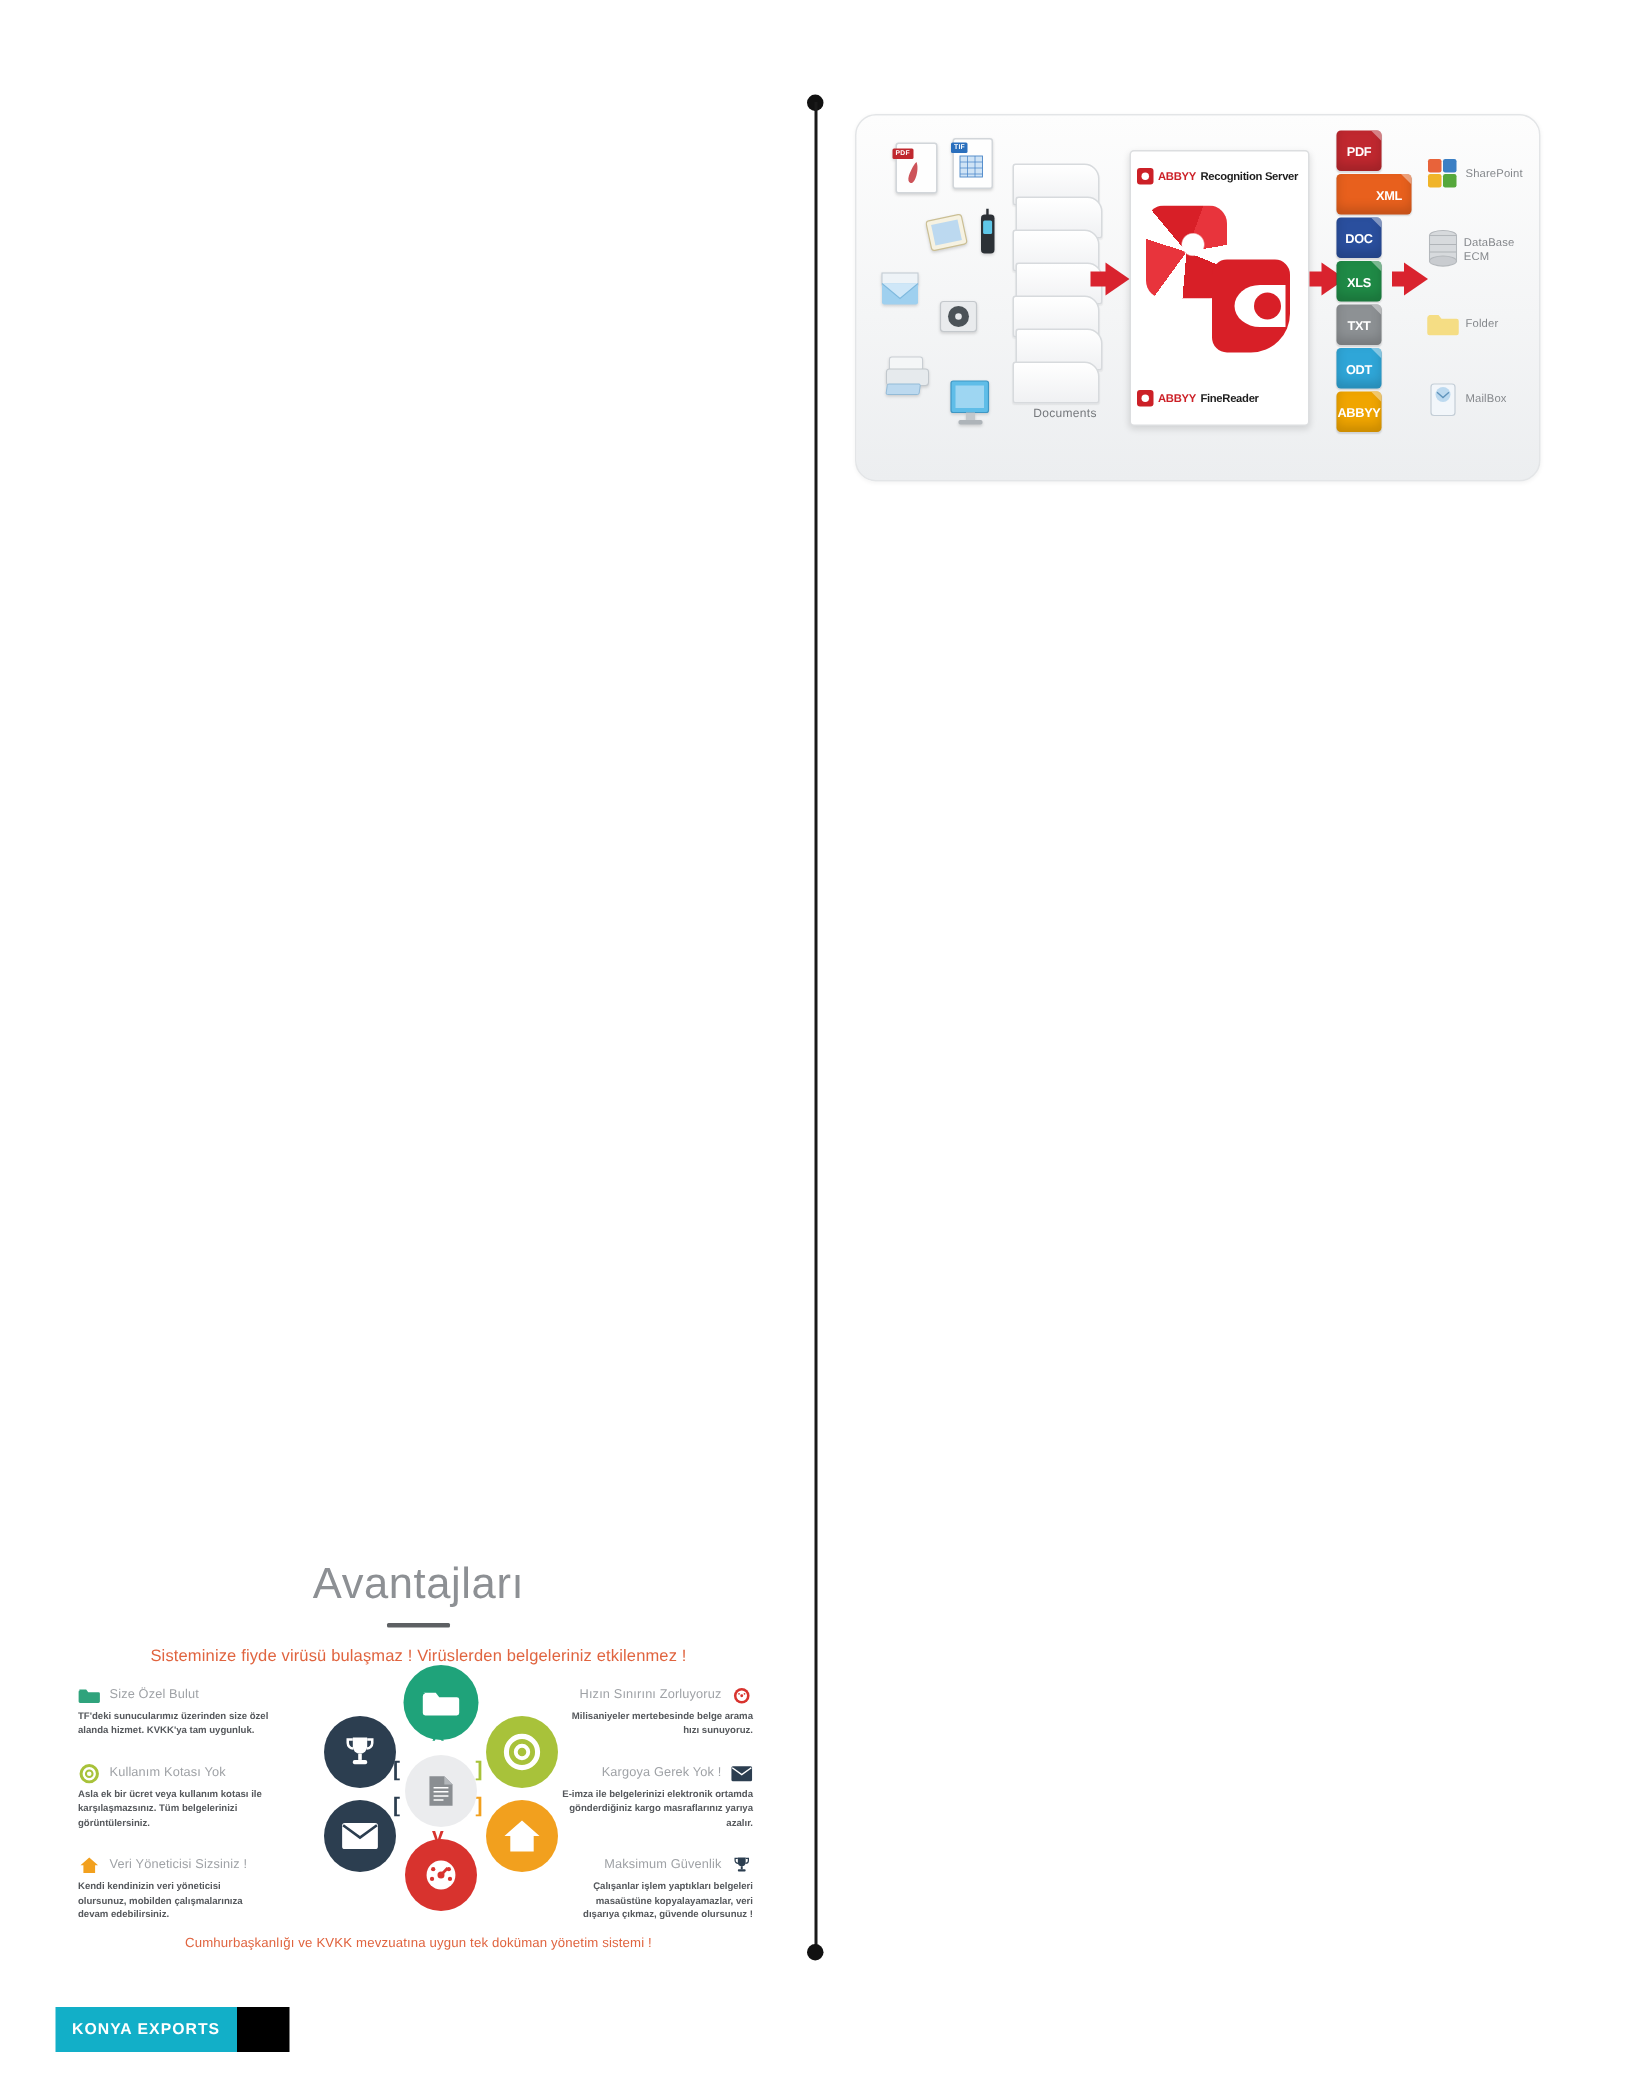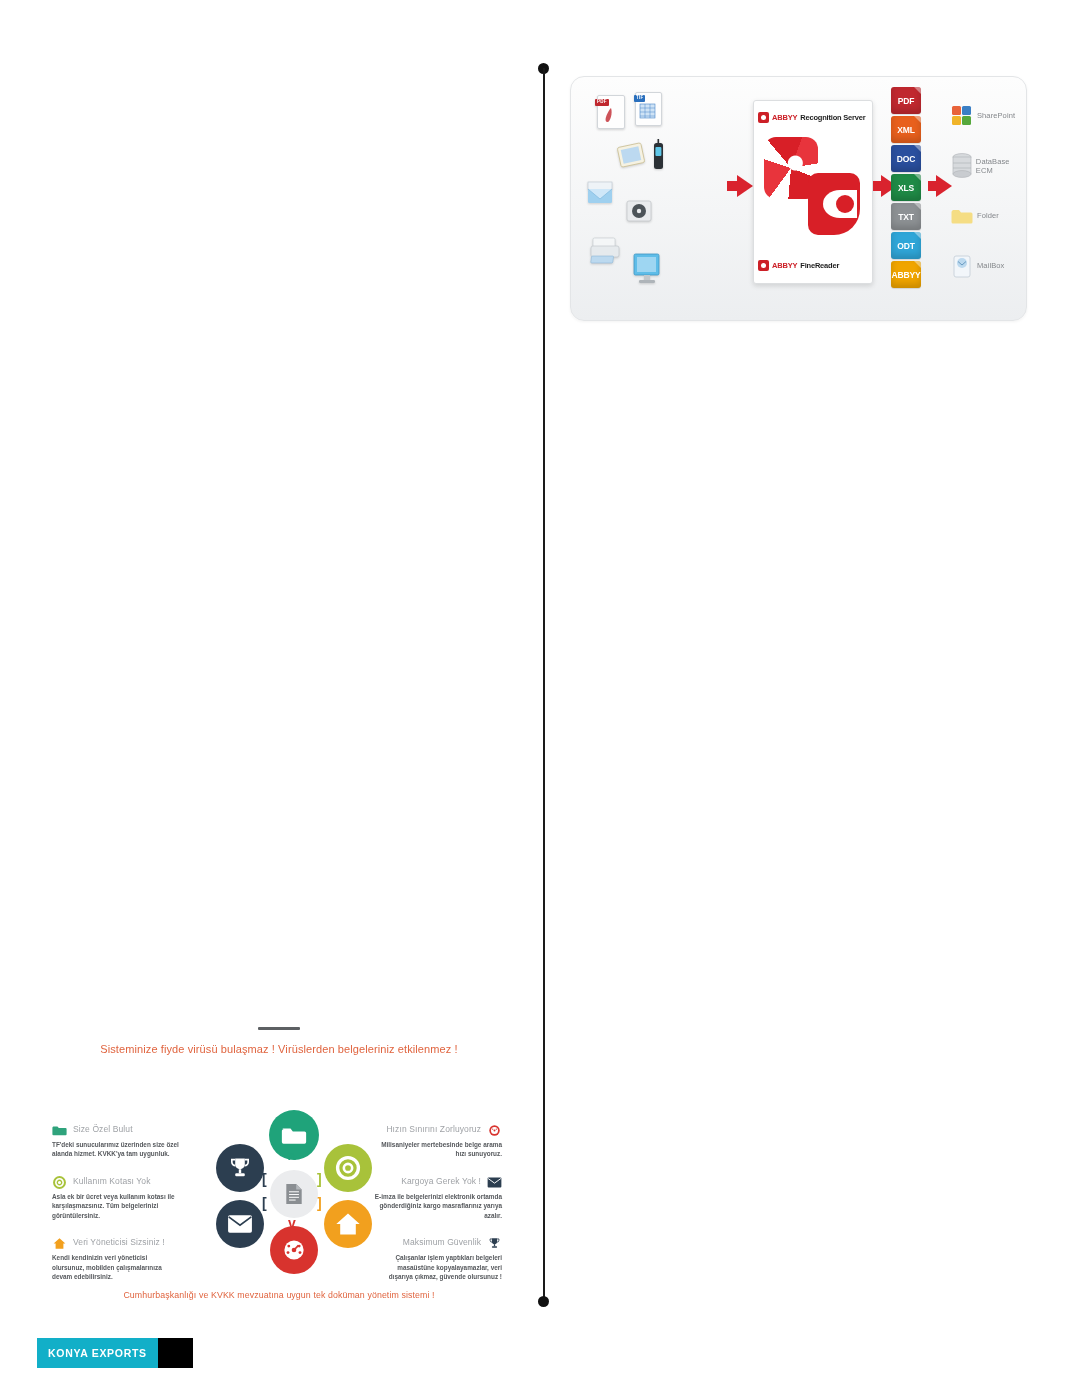--- a/index.html
+++ b/index.html
@@ -523,7 +523,7 @@
 
   <div class="dg-formats">
     <div class="fmt" style="background: rgb(192, 40, 47);">PDF</div>
-    <div class="fmt" style="background: rgb(232, 96, 29);">XML</div>
+    <div class="fmt" style="background: rgb(232, 96, 29); padding-left: 20px;">XML</div>
     <div class="fmt" style="background: rgb(42, 79, 158);">DOC</div>
     <div class="fmt" style="background: rgb(31, 138, 70);">XLS</div>
     <div class="fmt" style="background: rgb(141, 145, 148);">TXT</div>

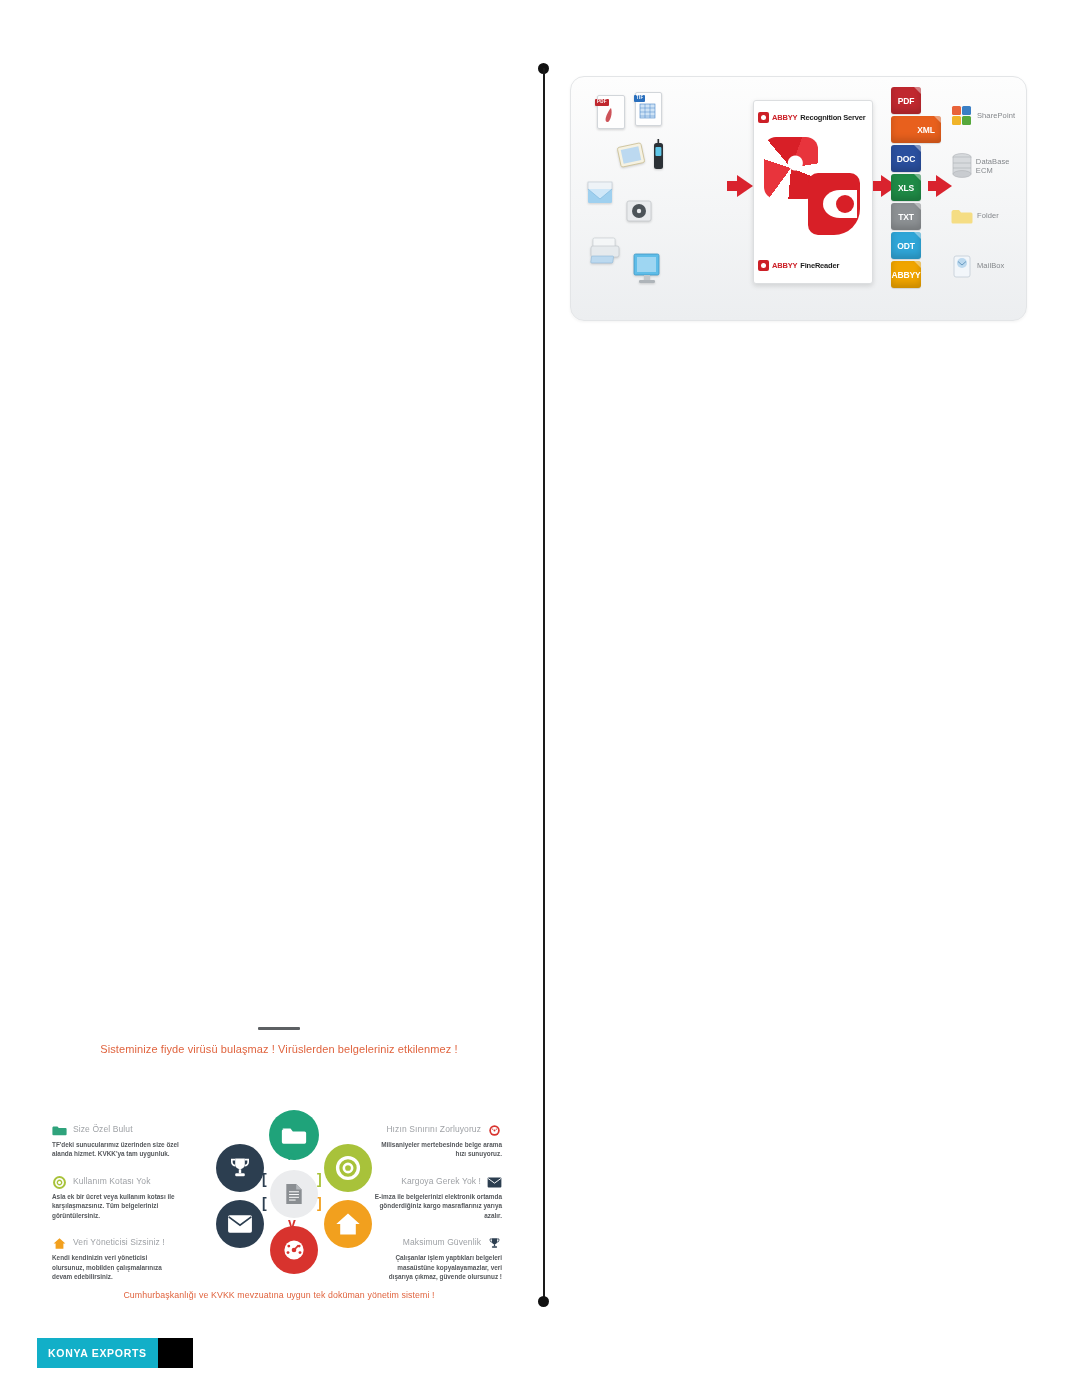--- a/index.html
+++ b/index.html
@@ -493,6 +493,16 @@
     </div>
   </div>
 
+  <div class="docstack">
+    <div class="sheet" style="top:0px;"></div>
+    <div class="sheet" style="top:22px; left:2px;"></div>
+    <div class="sheet" style="top:44px;"></div>
+    <div class="sheet" style="top:66px; left:2px;"></div>
+    <div class="sheet" style="top:88px;"></div>
+    <div class="sheet" style="top:110px; left:2px;"></div>
+    <div class="sheet" style="top:132px;"></div>
+    <div class="docstack-label">Documents</div>
+  </div>
 
   <div>
     <div class="arrow-stem" style="left:156px; top:104px; width:12px;"></div>

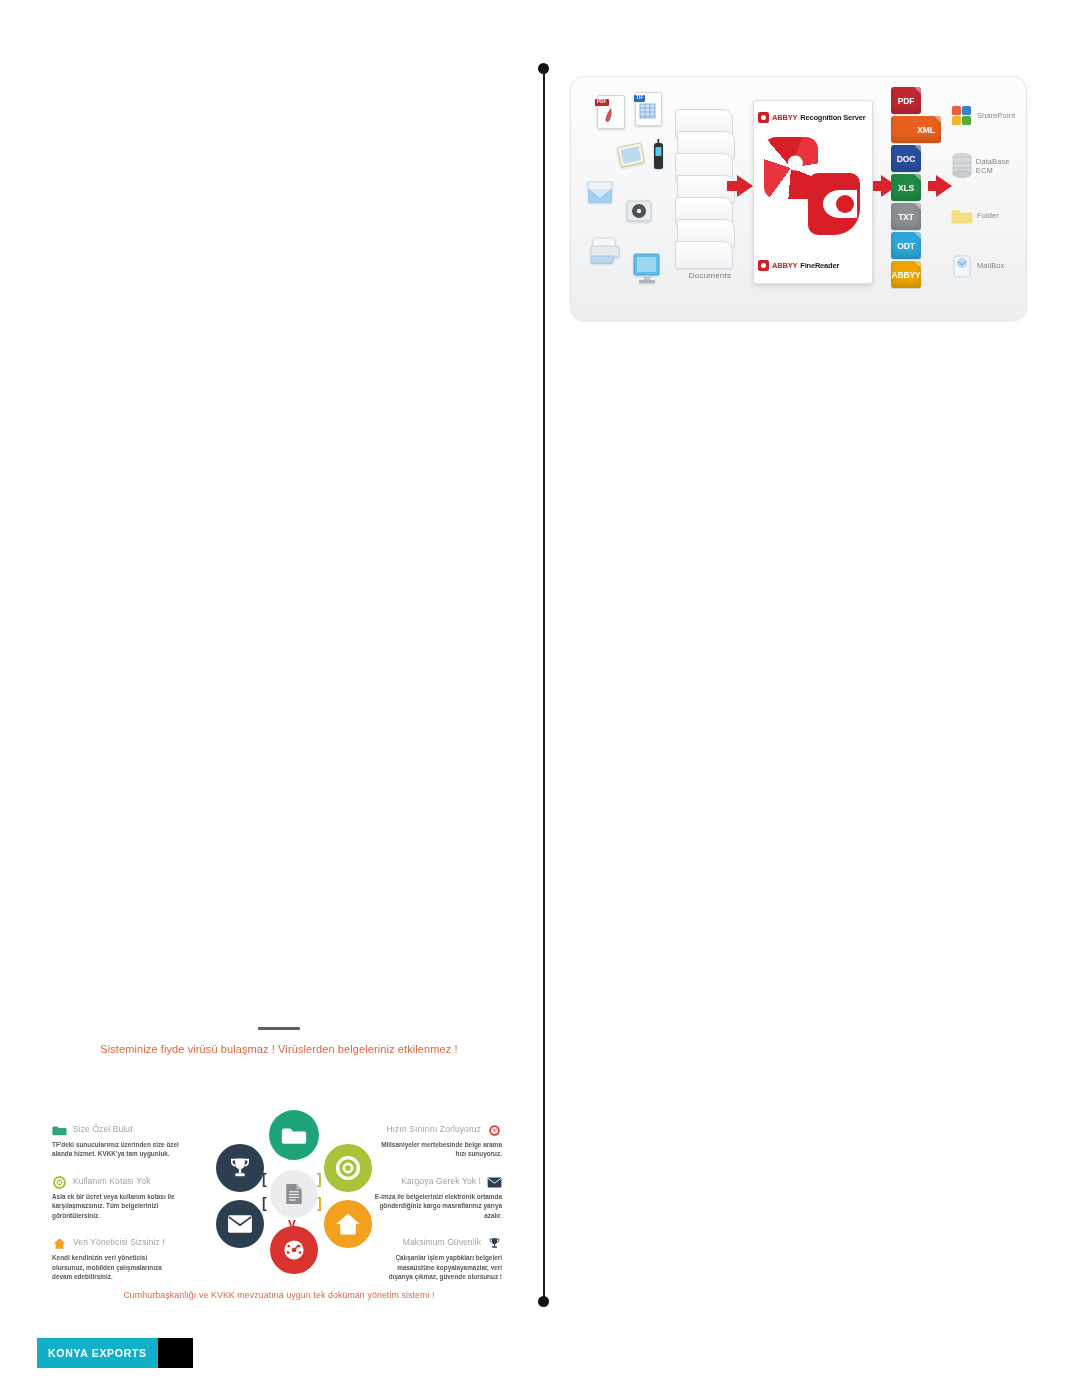--- a/index.html
+++ b/index.html
@@ -584,6 +584,7 @@
 </div>
 
 <div class="adv-card">
+  <h1 class="adv-title">Avantajları</h1>
   <div class="adv-rule"></div>
   <div class="adv-sub">Sisteminize fiyde virüsü bulaşmaz ! Virüslerden belgeleriniz etkilenmez !</div>
 

